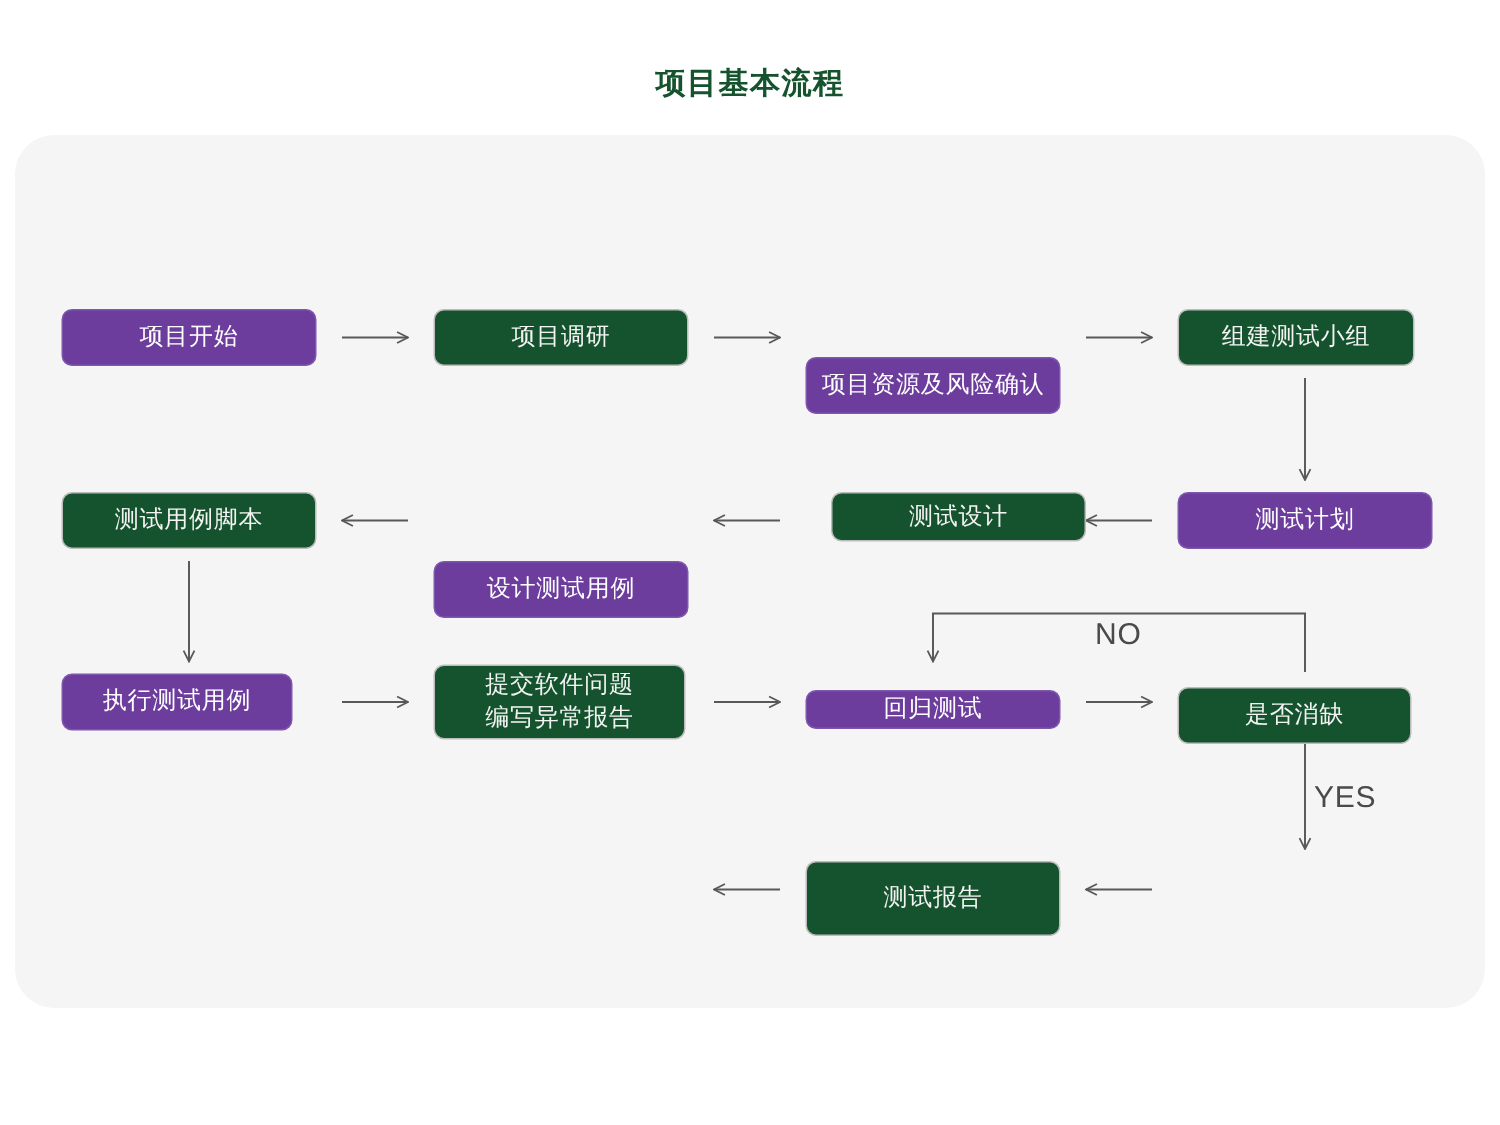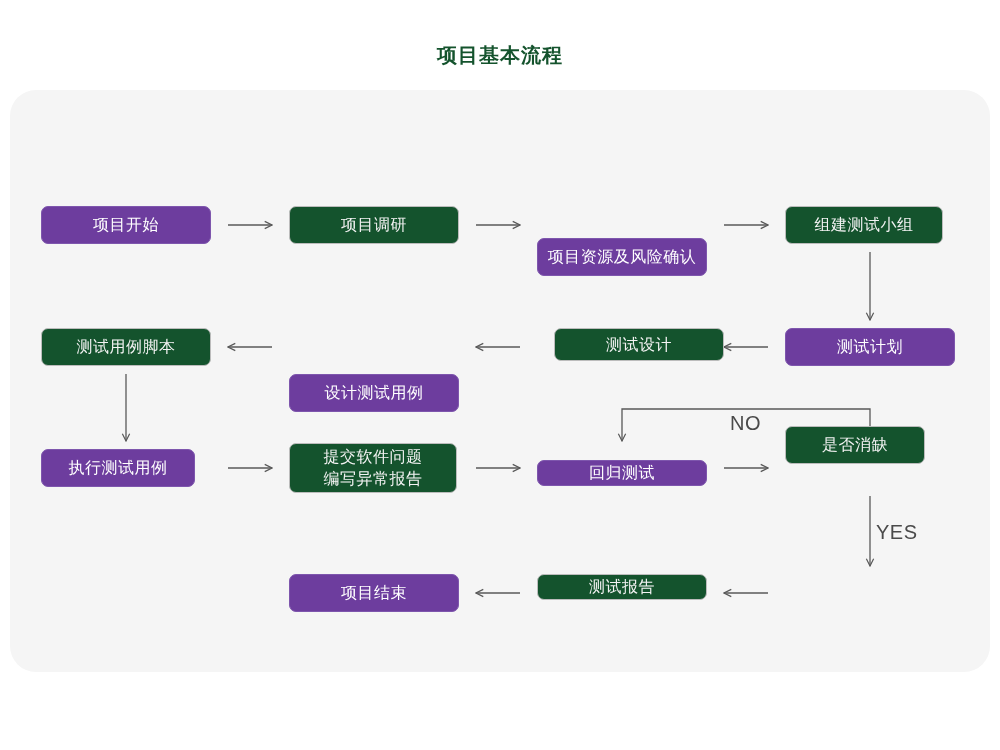--- a/index.html
+++ b/index.html
@@ -134,7 +134,7 @@
   <div class="node gray" style="left:289px;top:443px;width:168px;height:50px;">提交软件问题
 编写异常报告</div>
   <div class="node purple" style="left:537px;top:460px;width:170px;height:26px;">回归测试</div>
-  <div class="node gray" style="left:785px;top:426px;width:140px;height:38px;">是否消缺</div>
+  <div class="node gray" style="left:785px;top:458px;width:156px;height:38px;">是否消缺</div>
 
   <div class="node purple" style="left:289px;top:574px;width:170px;height:38px;">项目结束</div>
   <div class="node gray" style="left:537px;top:574px;width:170px;height:26px;">测试报告</div>

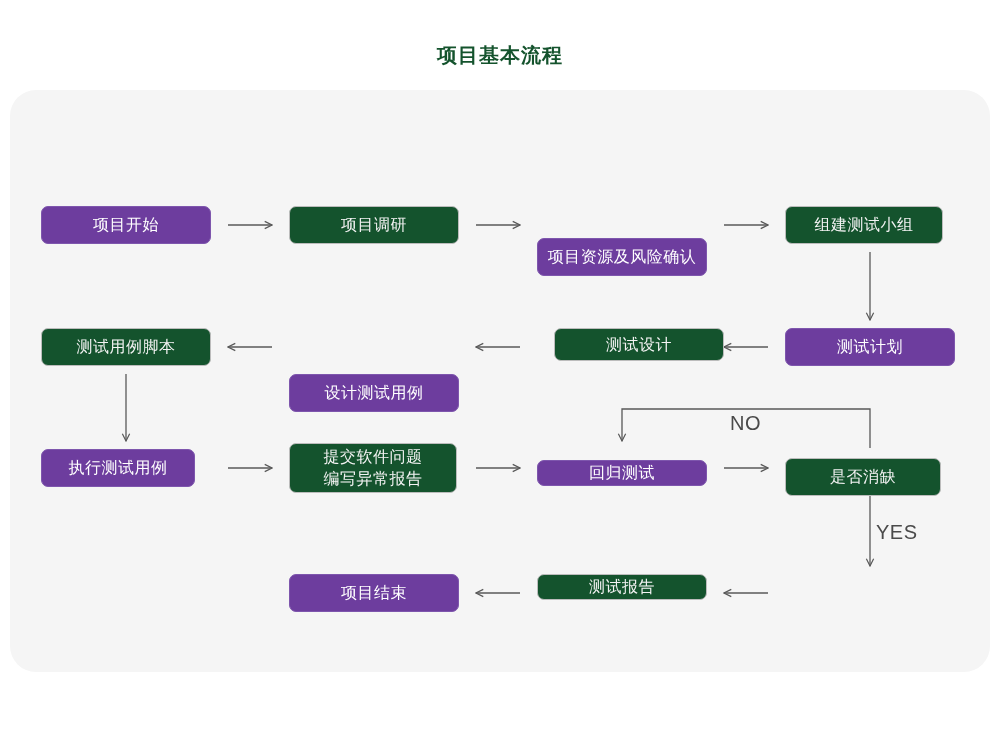--- a/index.html
+++ b/index.html
@@ -136,7 +136,6 @@
   <div class="node purple" style="left:537px;top:460px;width:170px;height:26px;">回归测试</div>
   <div class="node gray" style="left:785px;top:458px;width:156px;height:38px;">是否消缺</div>
 
-  <div class="node purple" style="left:289px;top:574px;width:170px;height:38px;">项目结束</div>
   <div class="node gray" style="left:537px;top:574px;width:170px;height:26px;">测试报告</div>
 
   <div class="edge-label" style="left:730px;top:412px;">NO</div>

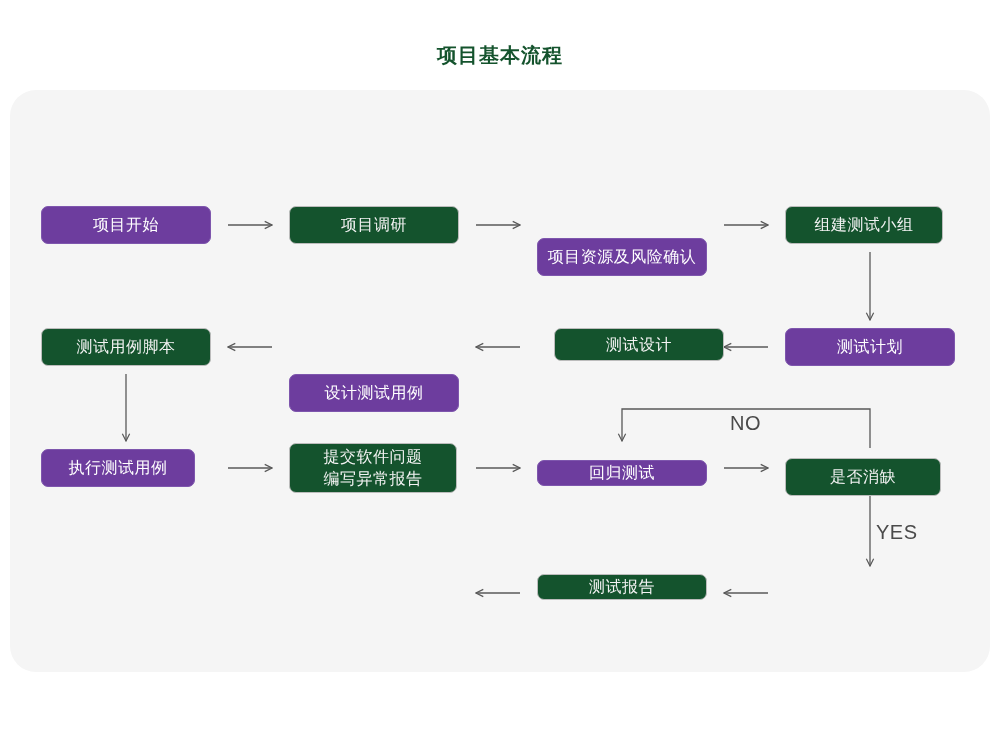--- a/index.html
+++ b/index.html
@@ -136,7 +136,7 @@
   <div class="node purple" style="left:537px;top:460px;width:170px;height:26px;">回归测试</div>
   <div class="node gray" style="left:785px;top:458px;width:156px;height:38px;">是否消缺</div>
 
-  <div class="node gray" style="left:537px;top:574px;width:170px;height:26px;">测试报告</div>
+  <div class="node gray" style="left:537px;top:574px;width:170px;height:50px;">测试报告</div>
 
   <div class="edge-label" style="left:730px;top:412px;">NO</div>
   <div class="edge-label" style="left:876px;top:521px;">YES</div>

